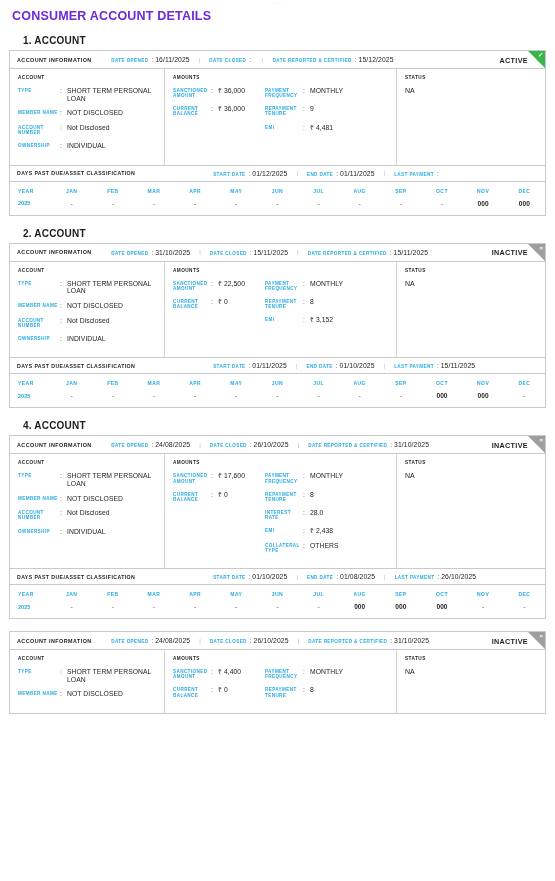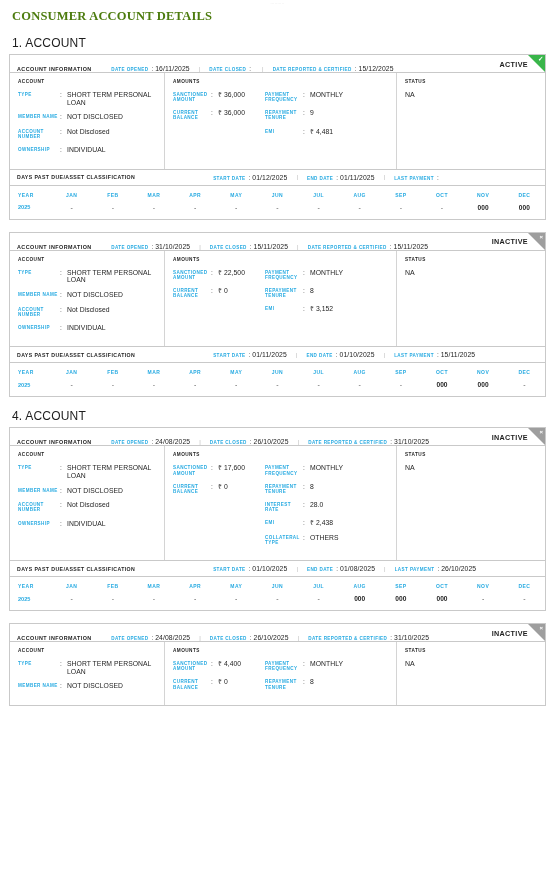--- a/index.html
+++ b/index.html
@@ -29,9 +29,8 @@
     font-size: 12.5px;
     font-weight: bold;
     letter-spacing: .2px;
-    color: #4d7c0f;
+    color: #6d28d9;
     padding: 3px 0 0 3px;
-    font-family: Liberation Serif, serif;
   }
 
   .acct-block { margin-top: 12px; }

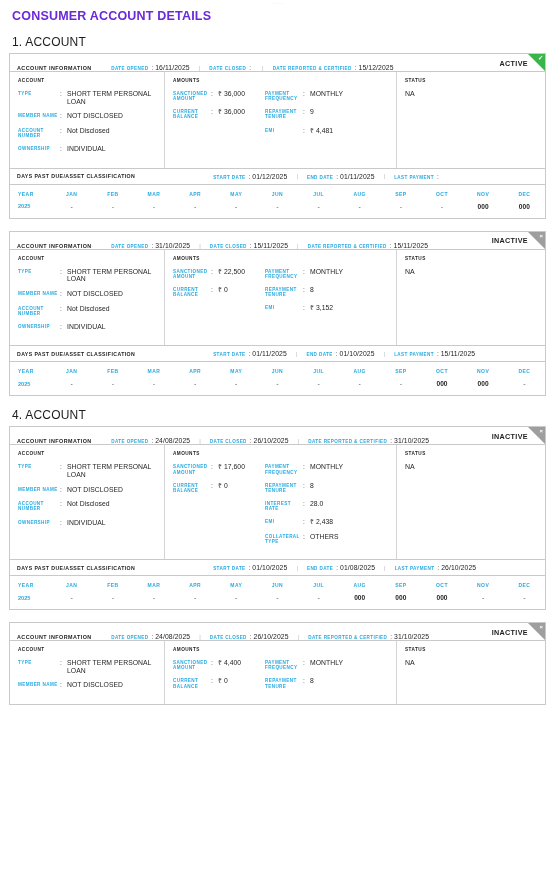--- a/index.html
+++ b/index.html
@@ -36,12 +36,13 @@
   .acct-block { margin-top: 12px; }
 
   .acct-index {
-    font-size: 12px;
-    font-weight: normal;
+    font-size: 10px;
+    font-weight: bold;
     letter-spacing: .2px;
     color: #1d1d1d;
     padding-left: 3px;
     margin-bottom: 4px;
+    margin-left: 11px;
   }
 
   .card {

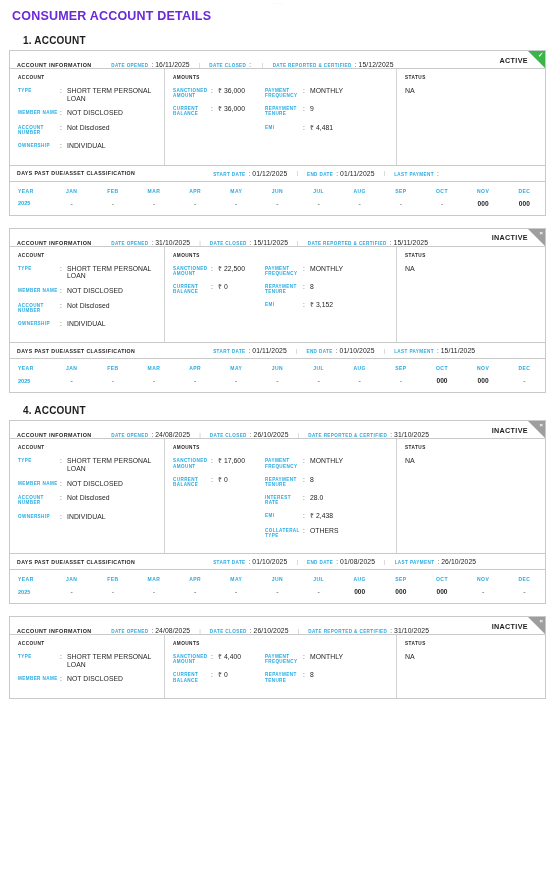--- a/index.html
+++ b/index.html
@@ -55,7 +55,7 @@
   .info-bar {
     position: relative;
     display: flex;
-    align-items: flex-end;
+    align-items: center;
     height: 18px;
     padding: 0 7px;
     border-bottom: 1px solid #c9c9c9;

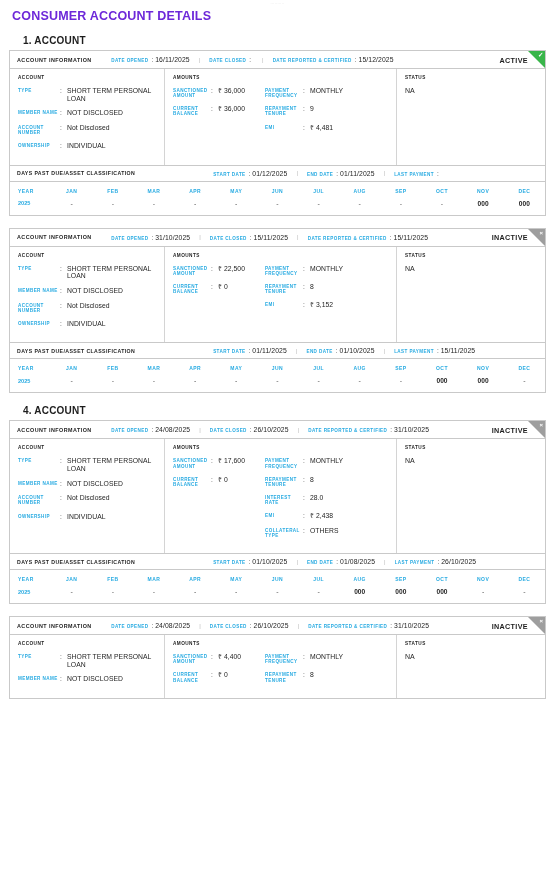--- a/index.html
+++ b/index.html
@@ -351,6 +351,7 @@
       </div>
     </div>
     <div class="acct-block">
+      <div class="acct-index">2. ACCOUNT</div>
       <div class="card">
         <div class="info-bar">
           <span class="info-bar-title">ACCOUNT INFORMATION</span>

